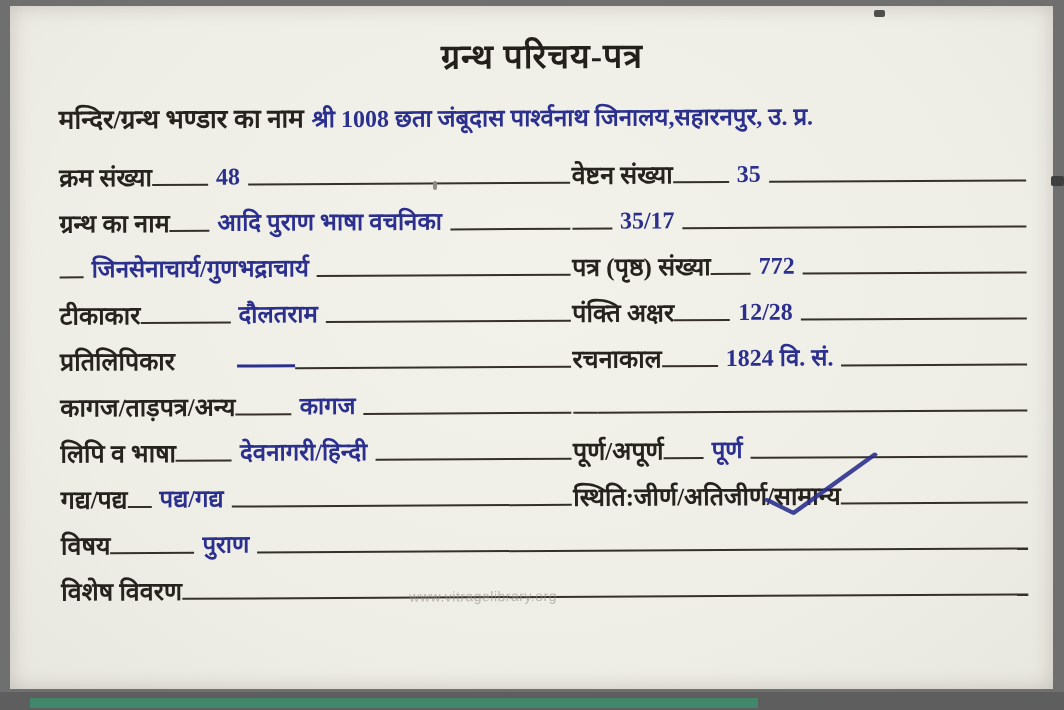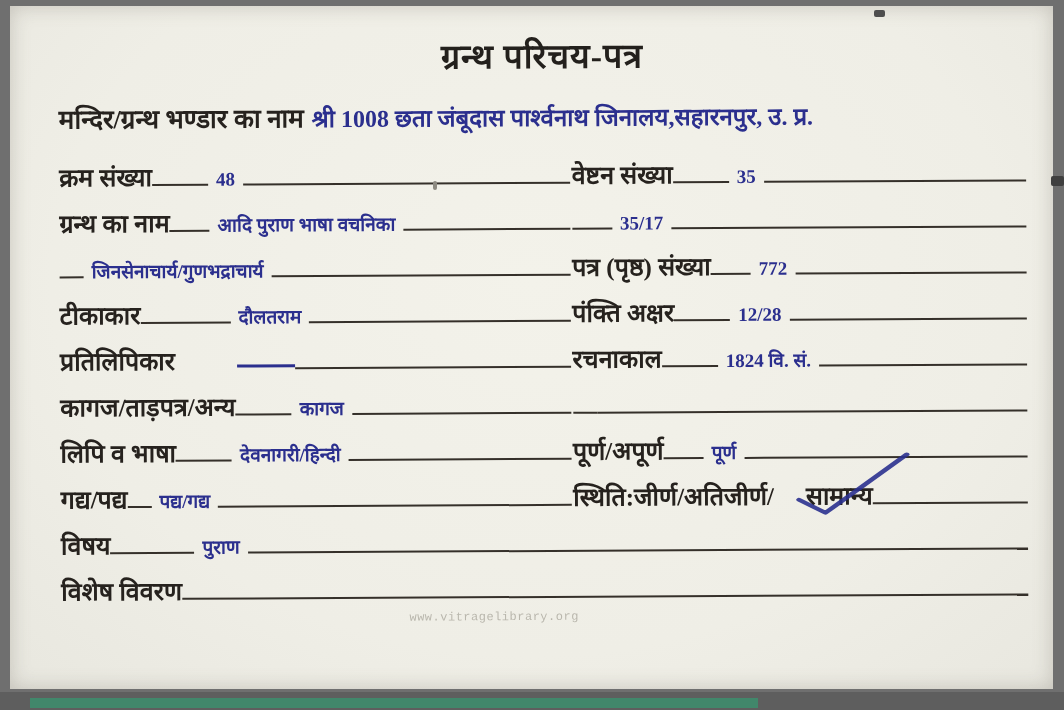--- a/index.html
+++ b/index.html
@@ -48,7 +48,7 @@
   .cell.right { width:47%; }
   .cell.full  { width:100%; }
   .lbl { font-size:25px; font-weight:bold; color:#26221e; white-space:nowrap; line-height:1.2; }
-  .val { font-size:19px; font-weight:bold; color:#2b2f8e; white-space:nowrap; padding:0 8px 1px 8px; line-height:1.2; }
+  .val { font-size:24px; font-weight:bold; color:#2b2f8e; white-space:nowrap; padding:0 8px 1px 8px; line-height:1.2; }
   .seg, .line { border-bottom:2px solid #35302a; margin-bottom:7px; }
   .seg  { width:40px; flex:0 0 auto; }
   .seg.w24 { width:24px; } .seg.w56 { width:56px; } .seg.w84 { width:84px; } .seg.w90 { width:90px; }

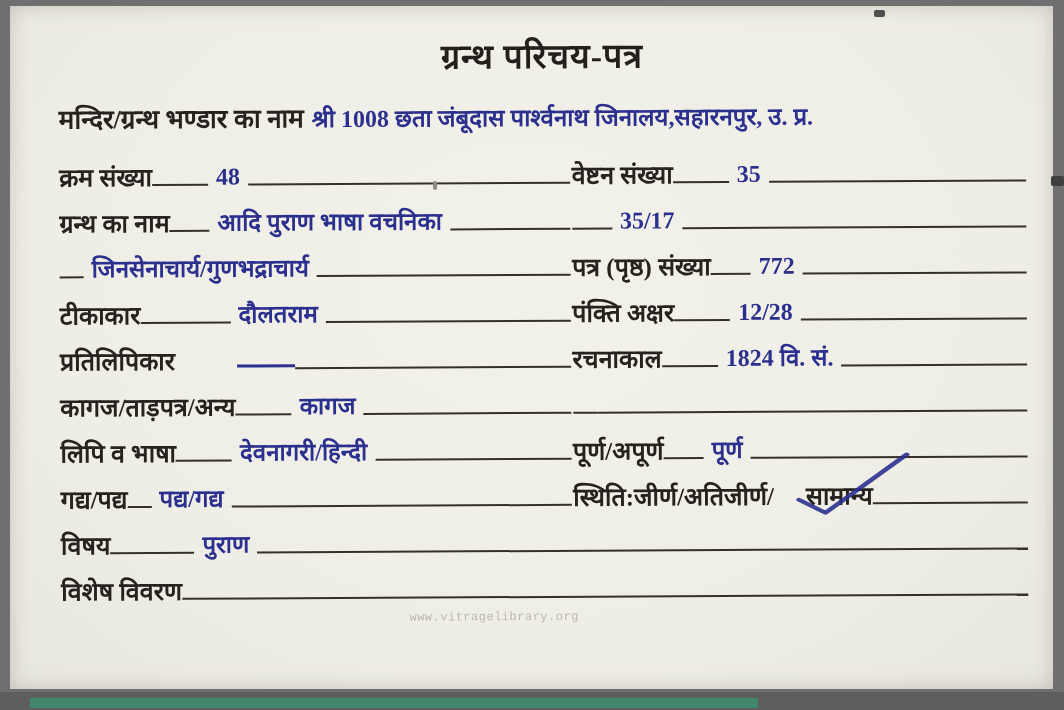--- a/index.html
+++ b/index.html
@@ -57,7 +57,7 @@
     width:58px; border-bottom:3px solid #2b2f8e;
     margin:0 0 9px 62px; flex:0 0 auto;
   }
-  .marked { position:relative; display:inline-block;margin-left:32px; }
+  .marked { position:relative; display:inline-block; }
   .tick-svg {
     position:absolute; left:-14px; bottom:-8px;
     width:120px; height:58px; overflow:visible; pointer-events:none;

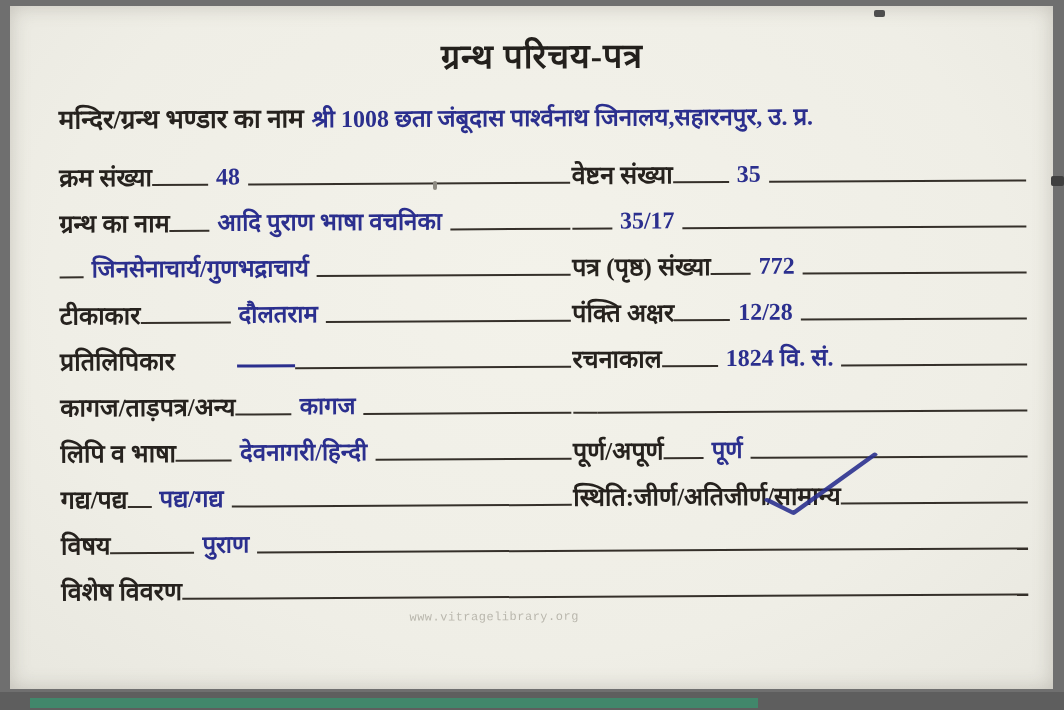--- a/index.html
+++ b/index.html
@@ -63,9 +63,9 @@
     width:120px; height:58px; overflow:visible; pointer-events:none;
   }
   .watermark {
-    position:absolute; left:398px; top:604px;
-    font-family:Liberation Mono, monospace;
-    font-size:12px; letter-spacing:.5px;
+    position:absolute; left:398px; top:582px;
+    font-family:Liberation Sans, sans-serif;
+    font-size:14px; letter-spacing:.5px;
     color:#98958a; opacity:.62;
   }
   .speck { position:absolute; border-radius:2px; }

